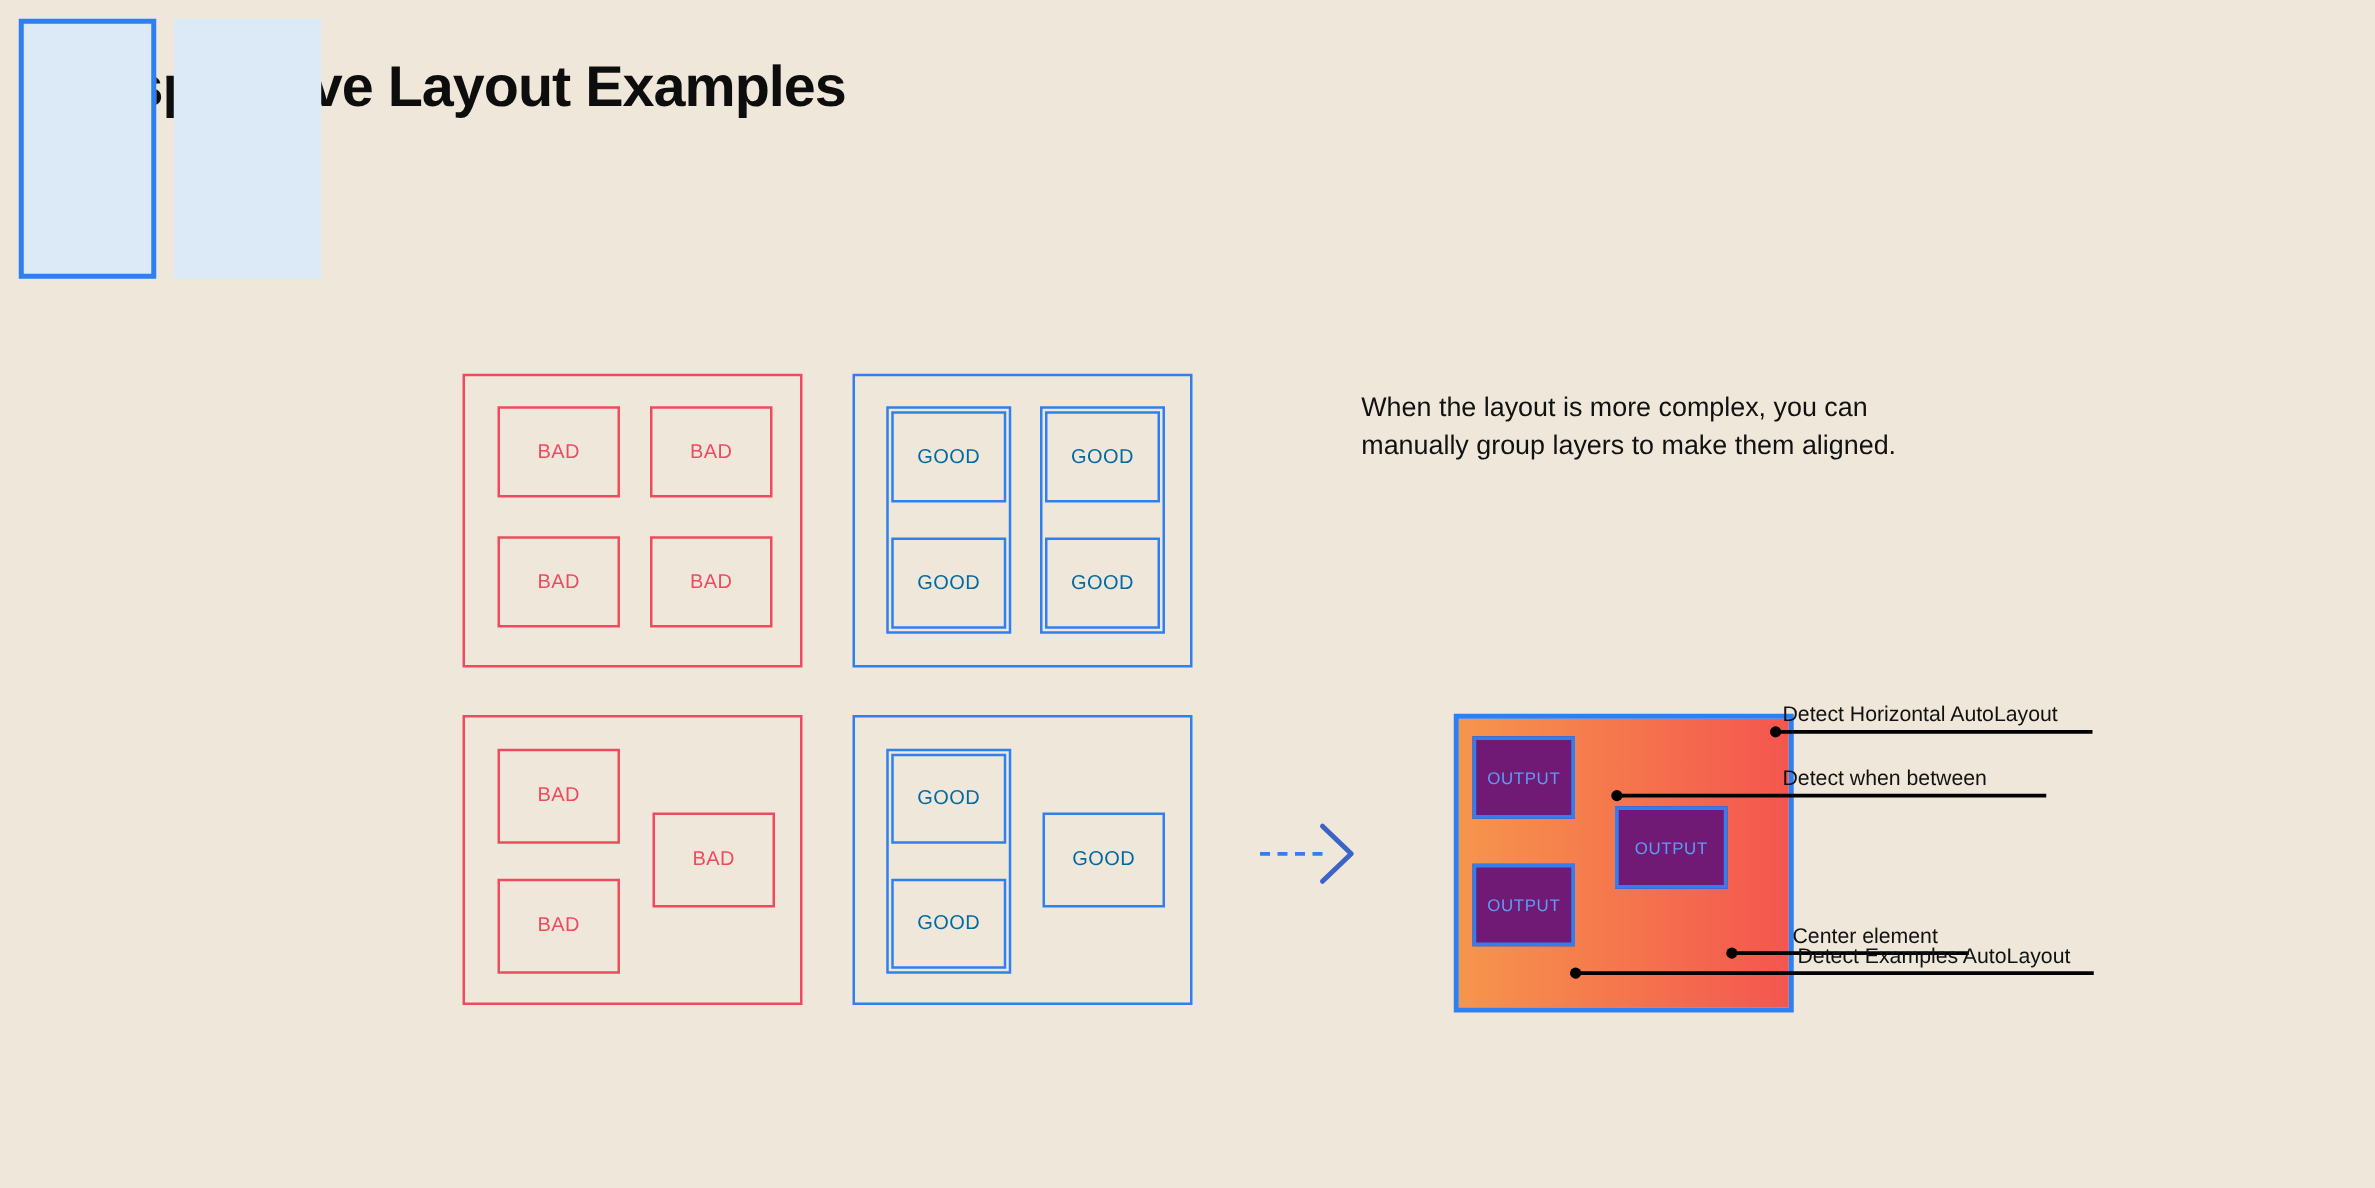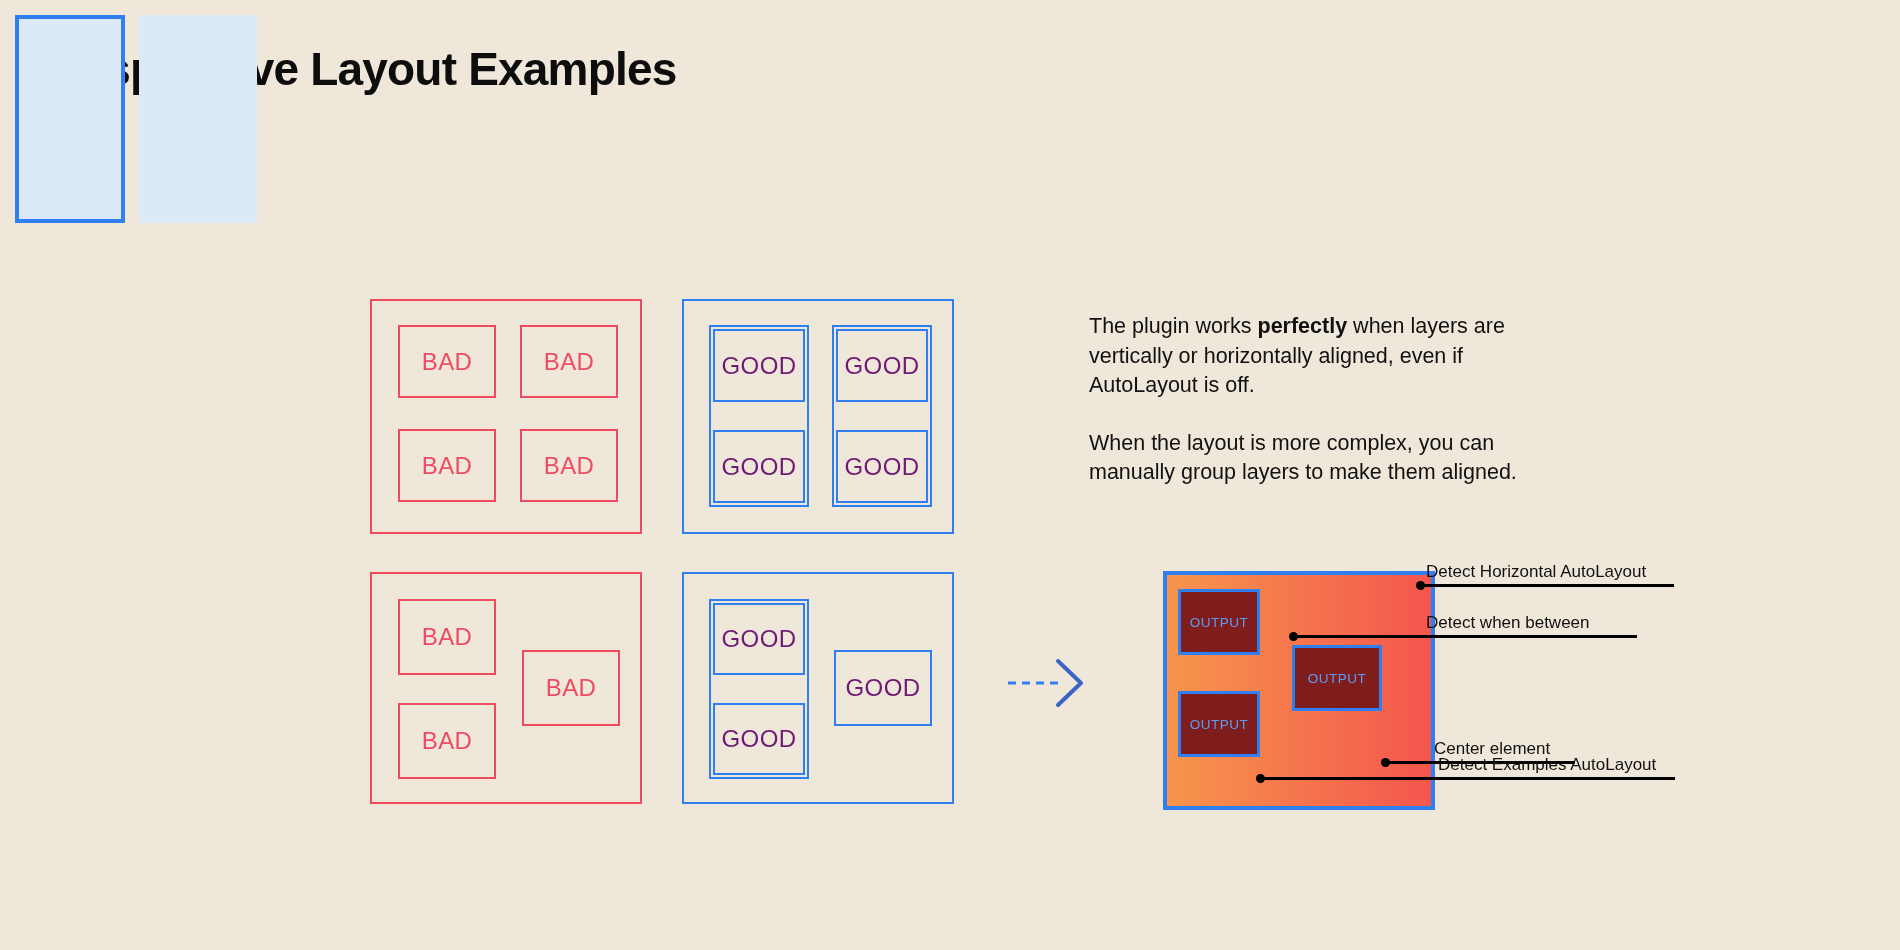--- a/index.html
+++ b/index.html
@@ -191,7 +191,6 @@
 </div>
 
 <div class="copy" style="left:1089px; top:312px;">
-  <p><span>The plugin works </span><b>perfectly</b><span> when layers are vertically or horizontally aligned, even if AutoLayout is off.</span></p>
   <p>When the layout is more complex, you can manually group layers to make them aligned.</p>
 </div>
 

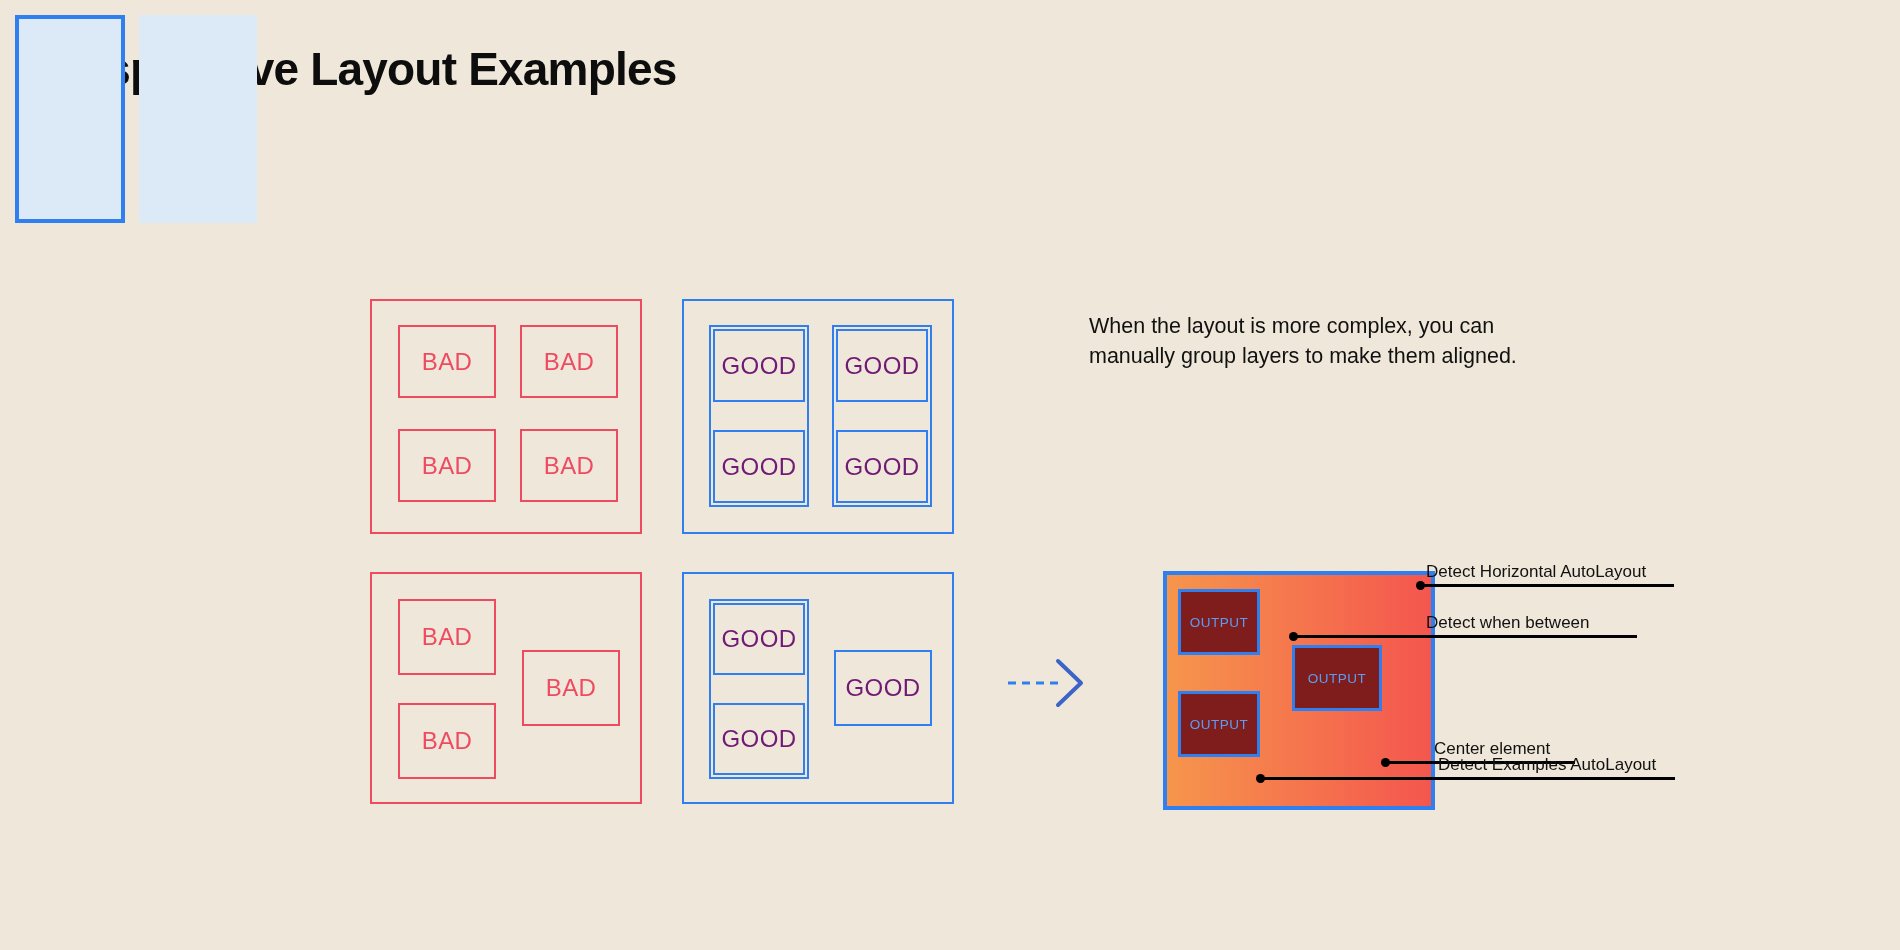--- a/index.html
+++ b/index.html
@@ -42,7 +42,7 @@
     display: flex;
     align-items: center;
     justify-content: center;
-    font-size: 24px;
+    font-size: 16px;
     letter-spacing: 0.4px;
   }
   .cell.bad {

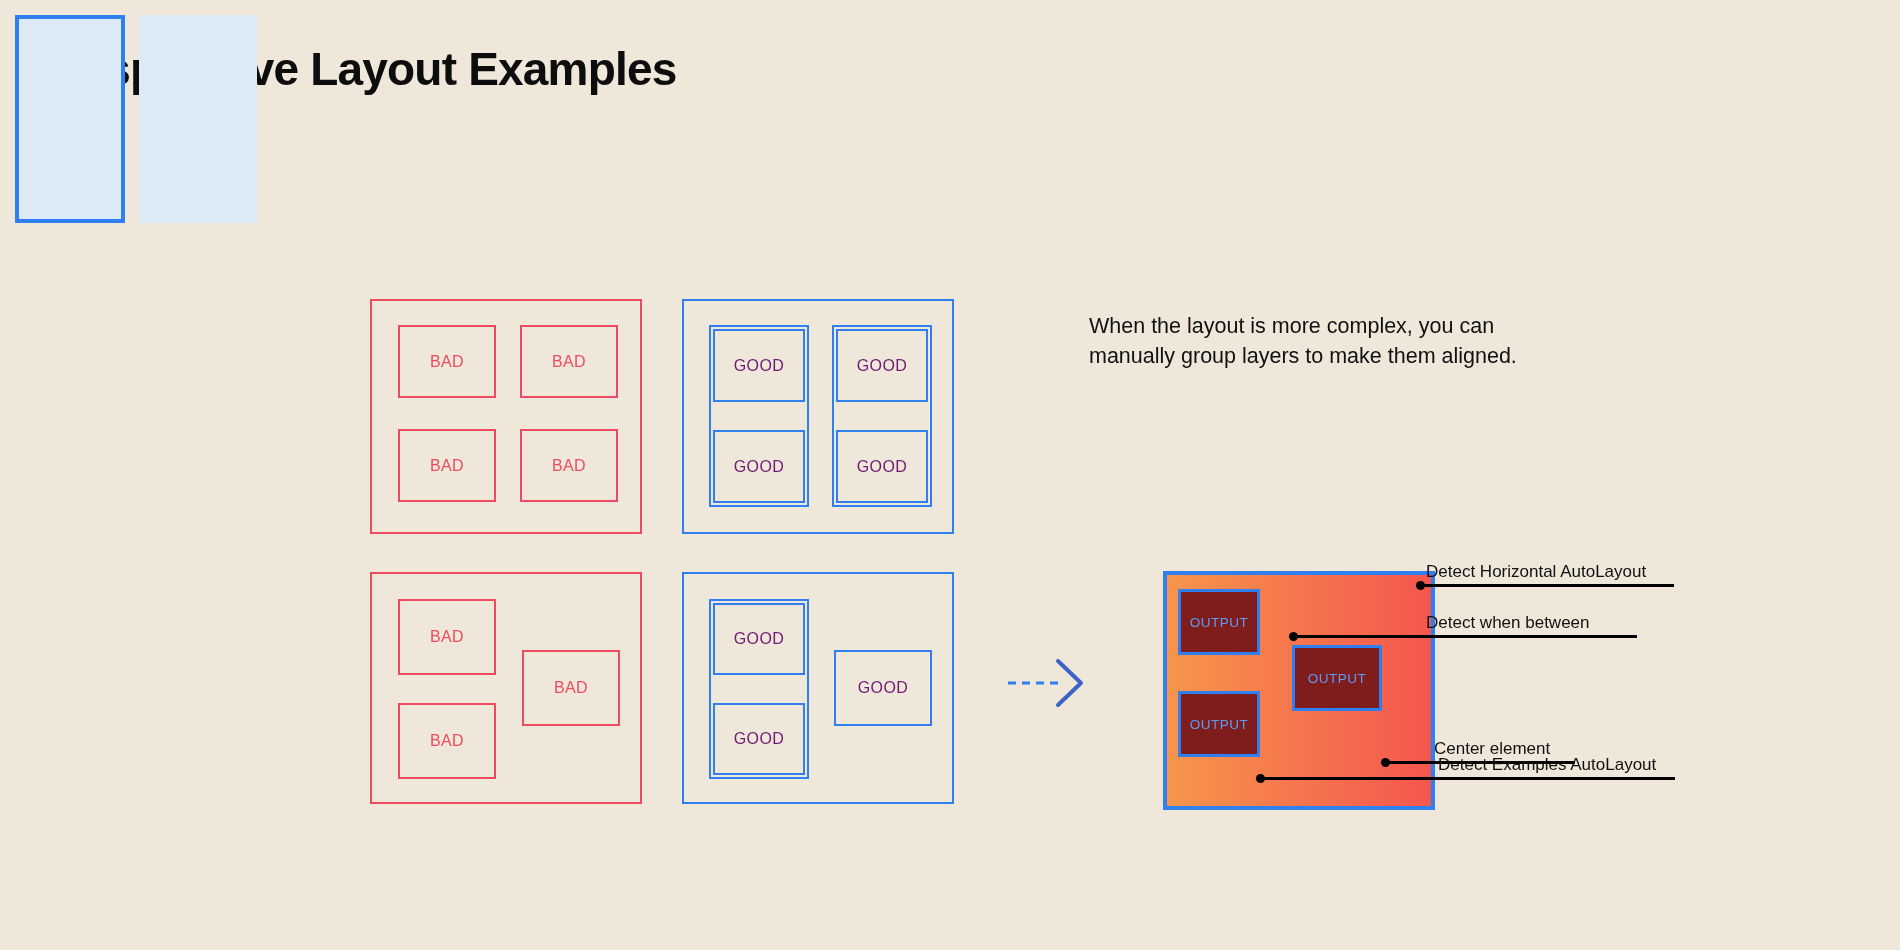--- a/index.html
+++ b/index.html
@@ -51,7 +51,7 @@
   }
   .cell.good {
     border: 2px solid #2f7ff0;
-    color: #701a75;
+    color: #0369a1;
   }
 
   

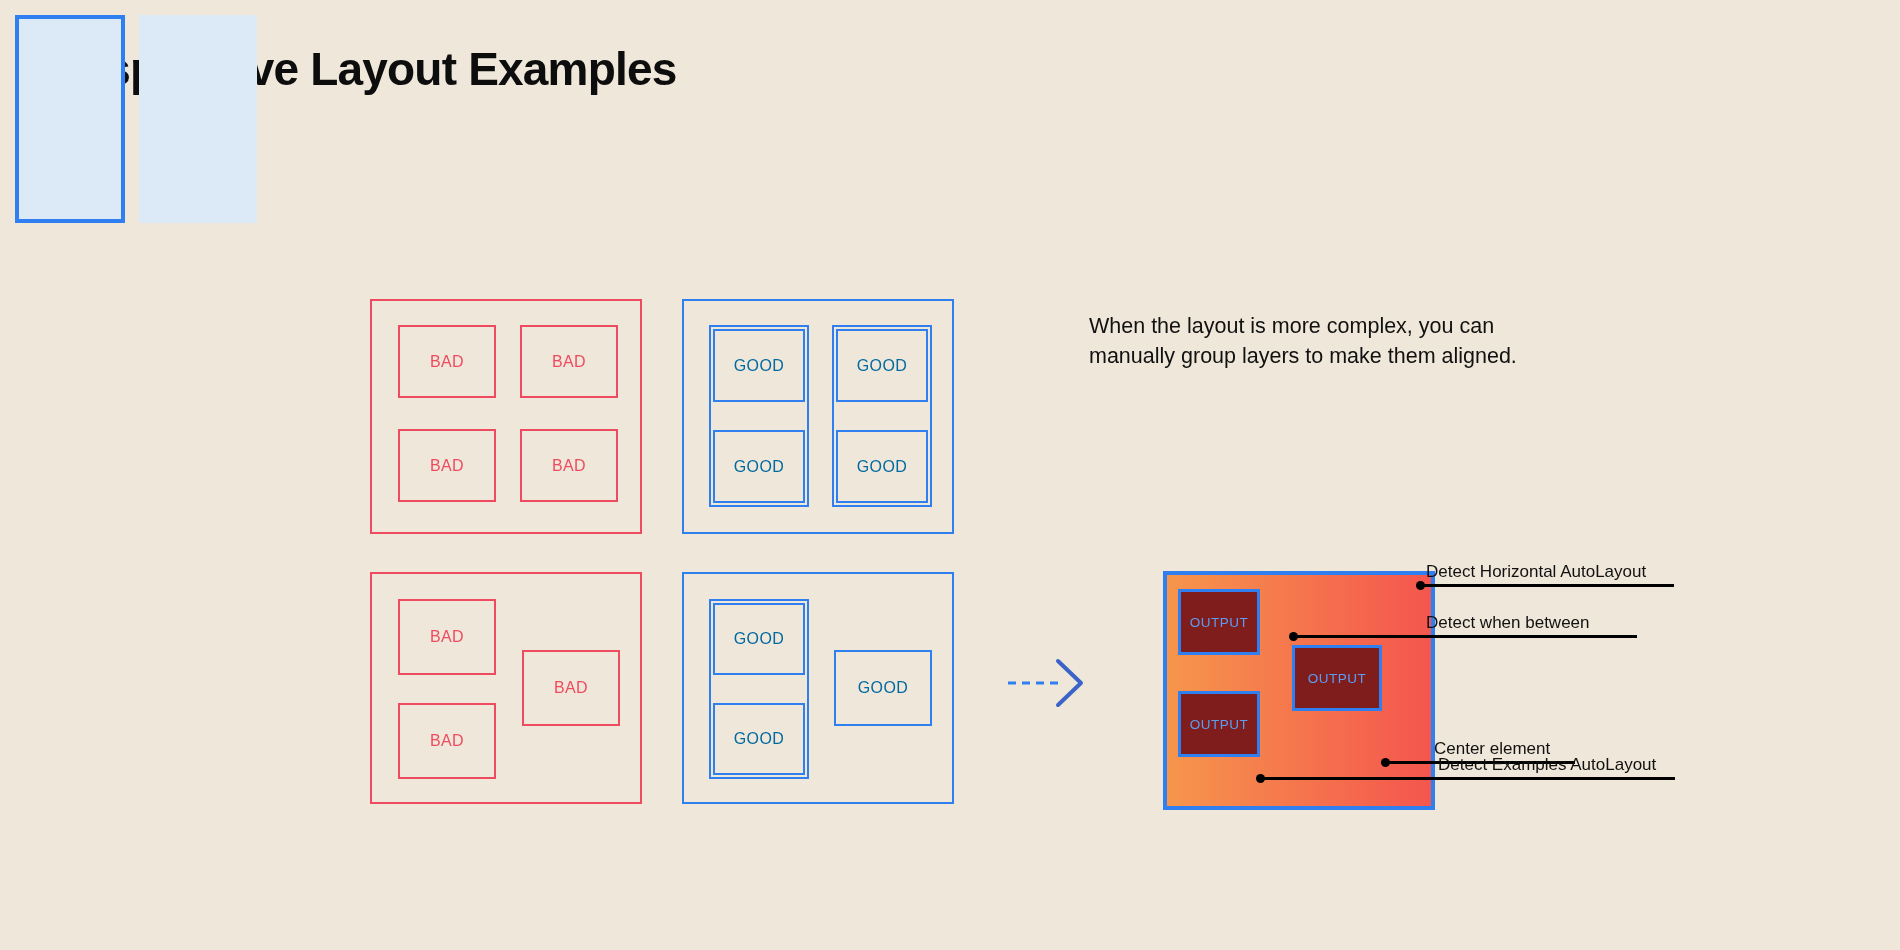--- a/index.html
+++ b/index.html
@@ -106,7 +106,7 @@
   .out-box {
     position: absolute;
     box-sizing: border-box;
-    background: #7f1d1d;
+    background: #701a75;
     border: 3px solid #2f7ff0;
     display: flex;
     align-items: center;

